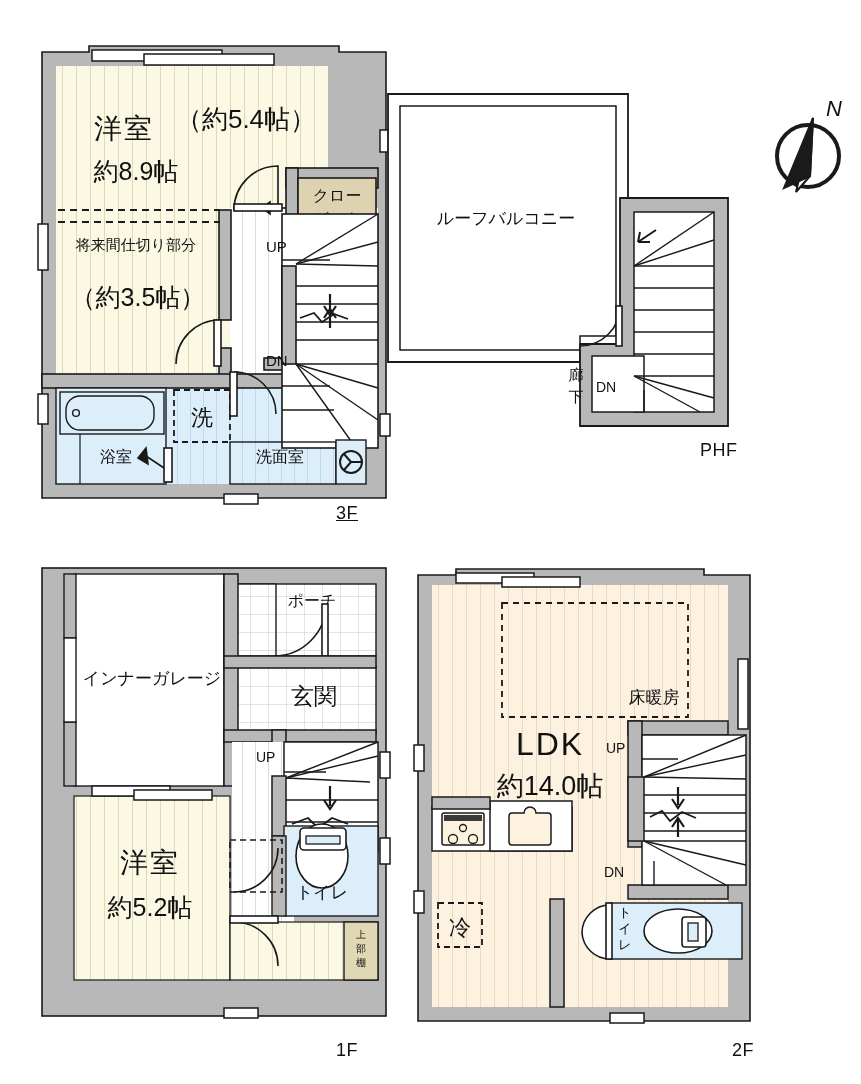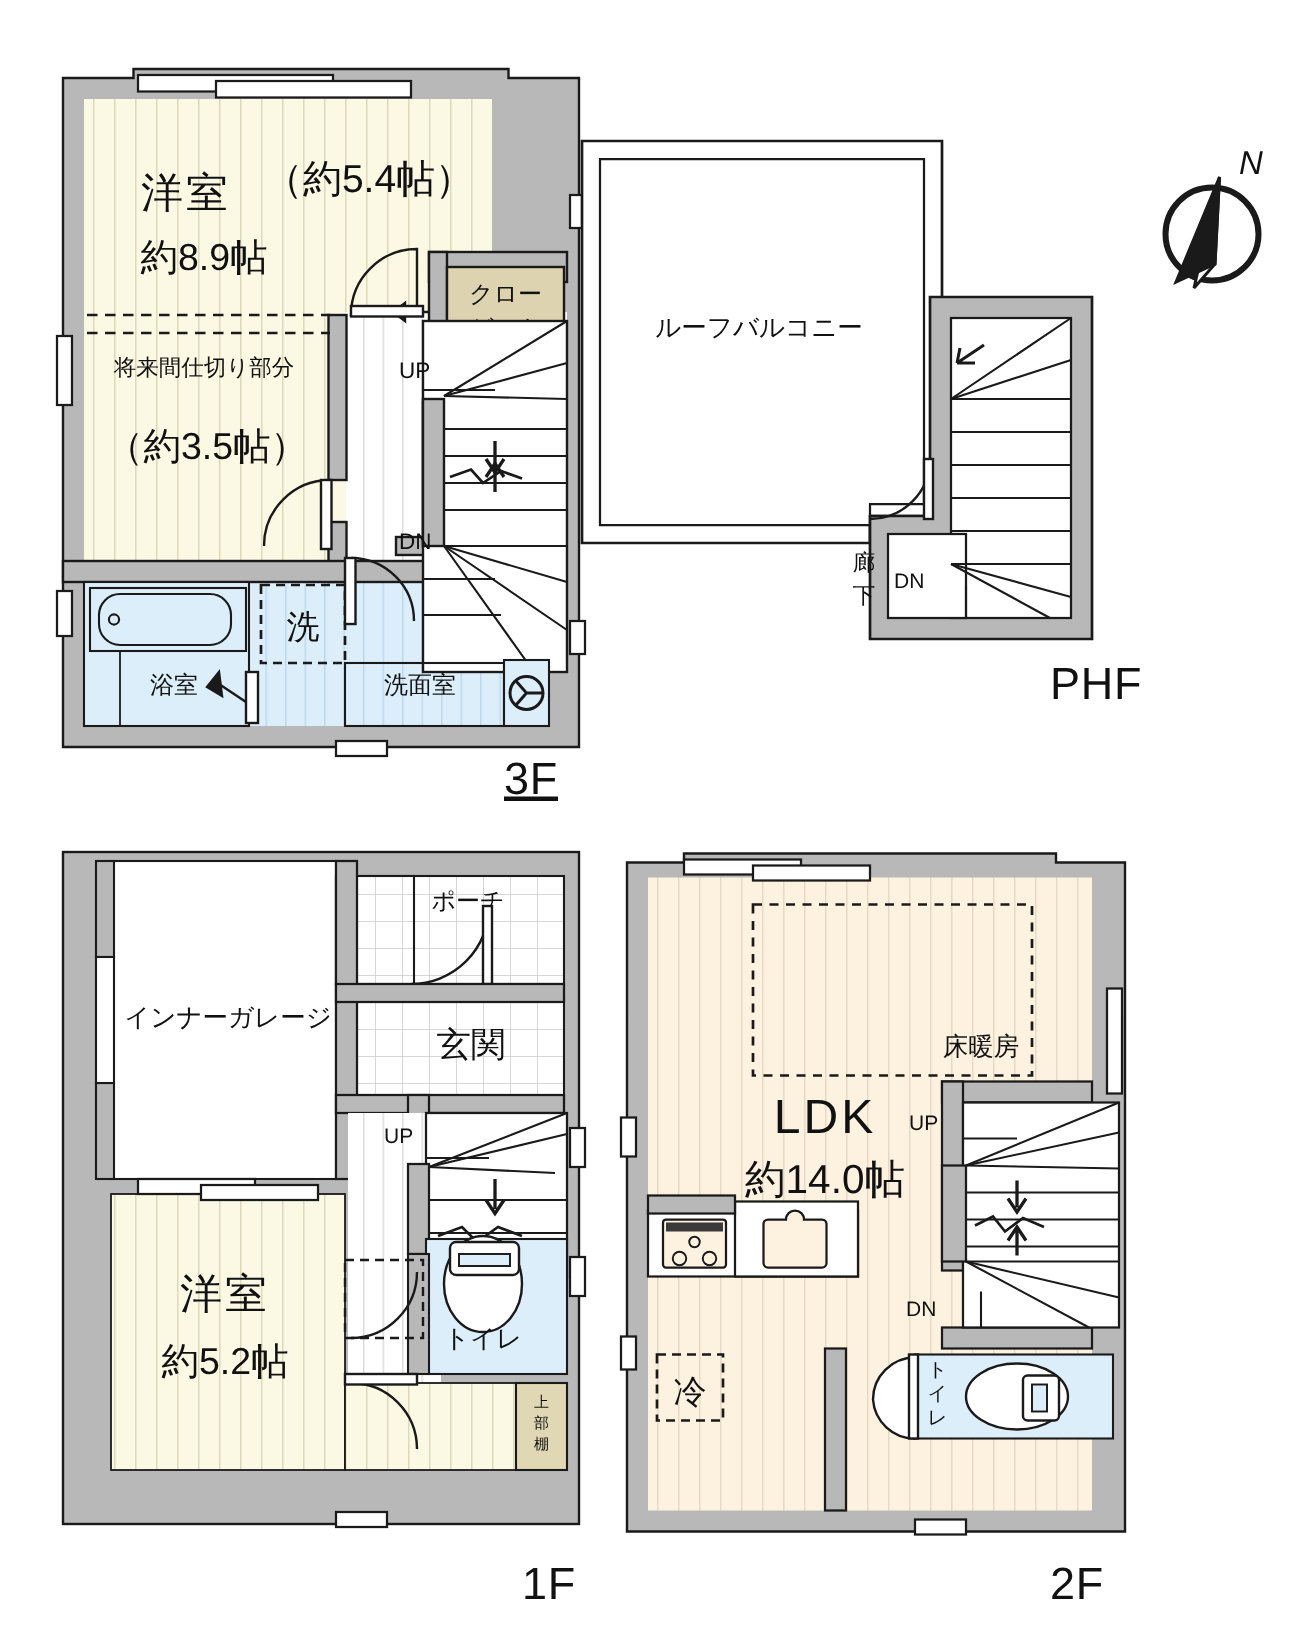--- a/index.html
+++ b/index.html
@@ -9,7 +9,7 @@
   .plan{position:absolute;}
   svg{display:block;}
   text{font-family:"Liberation Sans","DejaVu Sans",sans-serif;fill:#111;}
-  .floorlbl{position:absolute;font-size:30px;font-weight:400;letter-spacing:.5px;color:#111;}
+  .floorlbl{position:absolute;font-size:18px;font-weight:400;letter-spacing:.5px;color:#111;}
 </style>
 </head>
 <body>

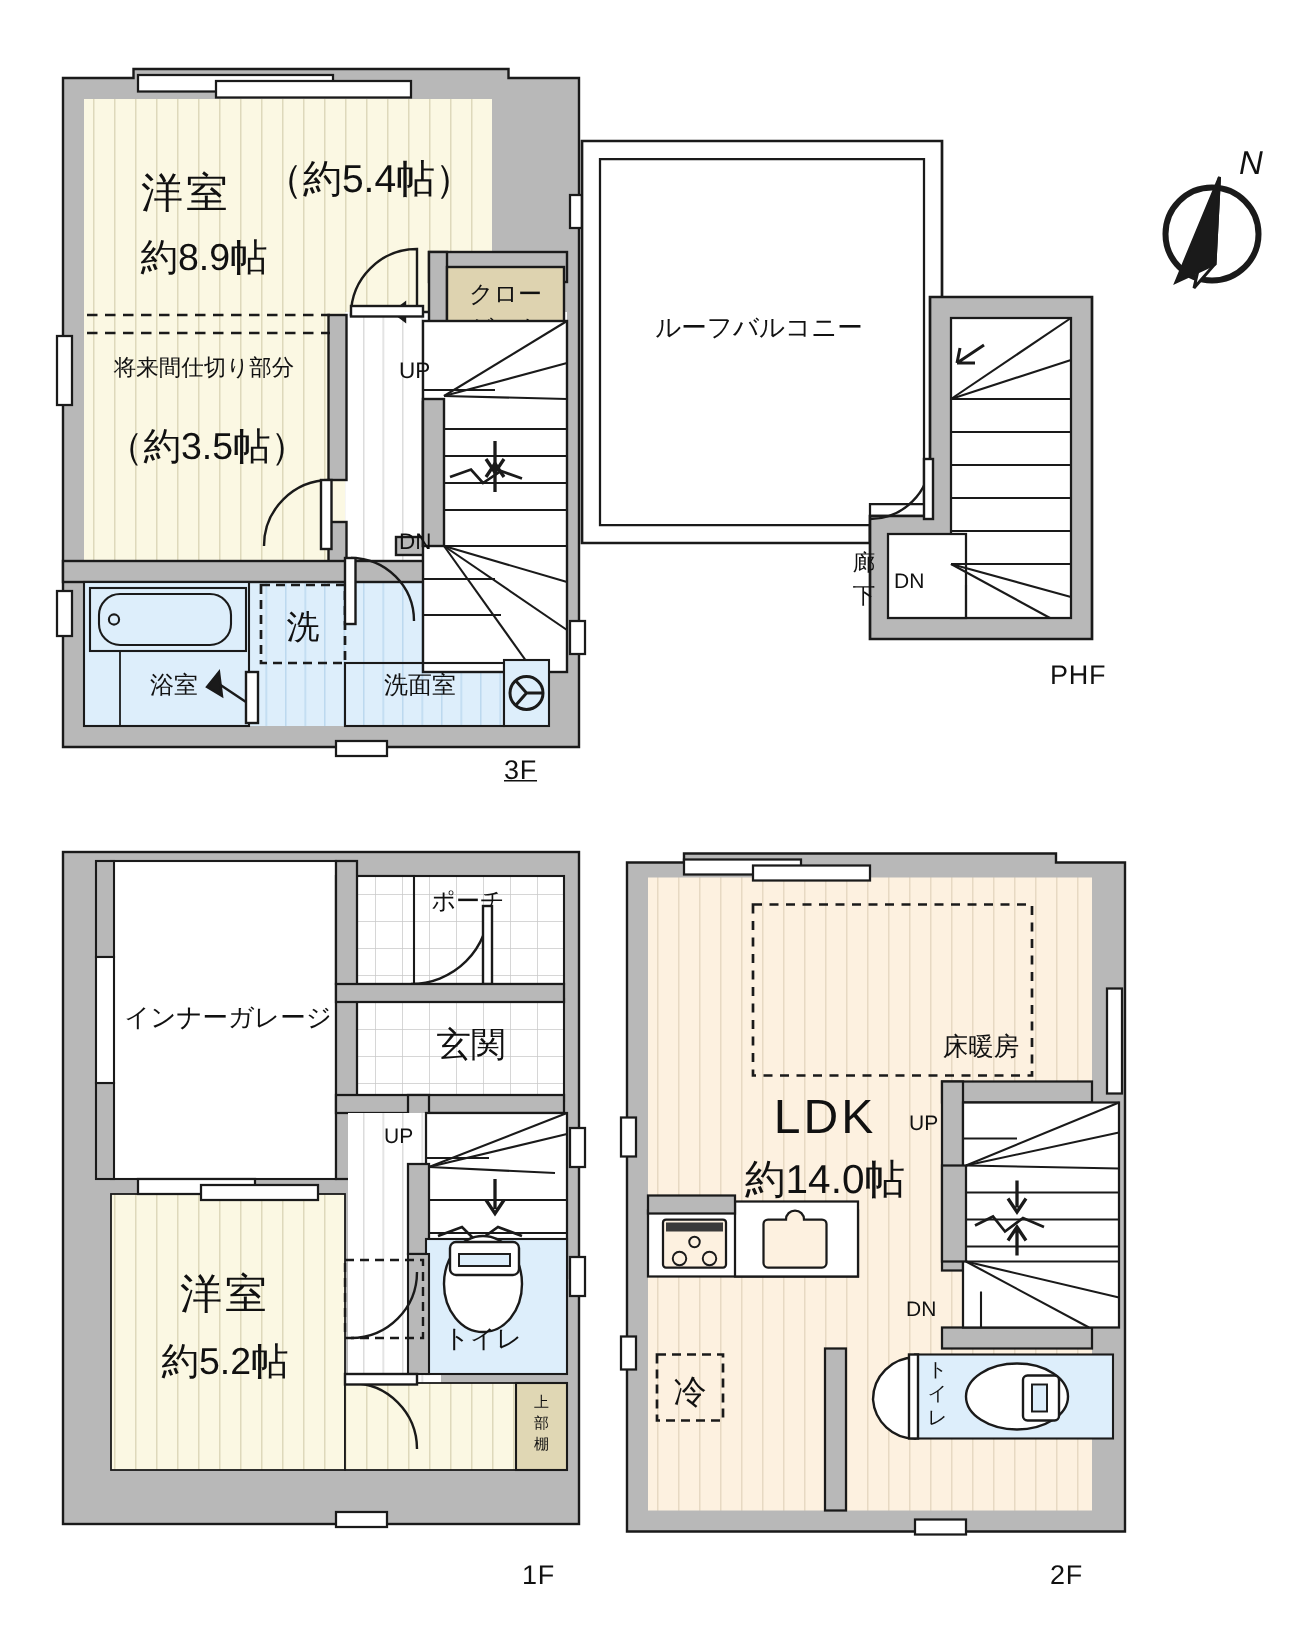--- a/index.html
+++ b/index.html
@@ -348,7 +348,7 @@
   </g>
 </svg>
 </div>
-<div class="floorlbl" style="left:336px;top:1040px;margin-left:12px;">1F</div>
+<div class="floorlbl" style="left:336px;top:1040px;">1F</div>
 
 <div class="plan" style="left:410px;top:555px;">
 <svg width="350" height="488" viewBox="0 0 350 488">

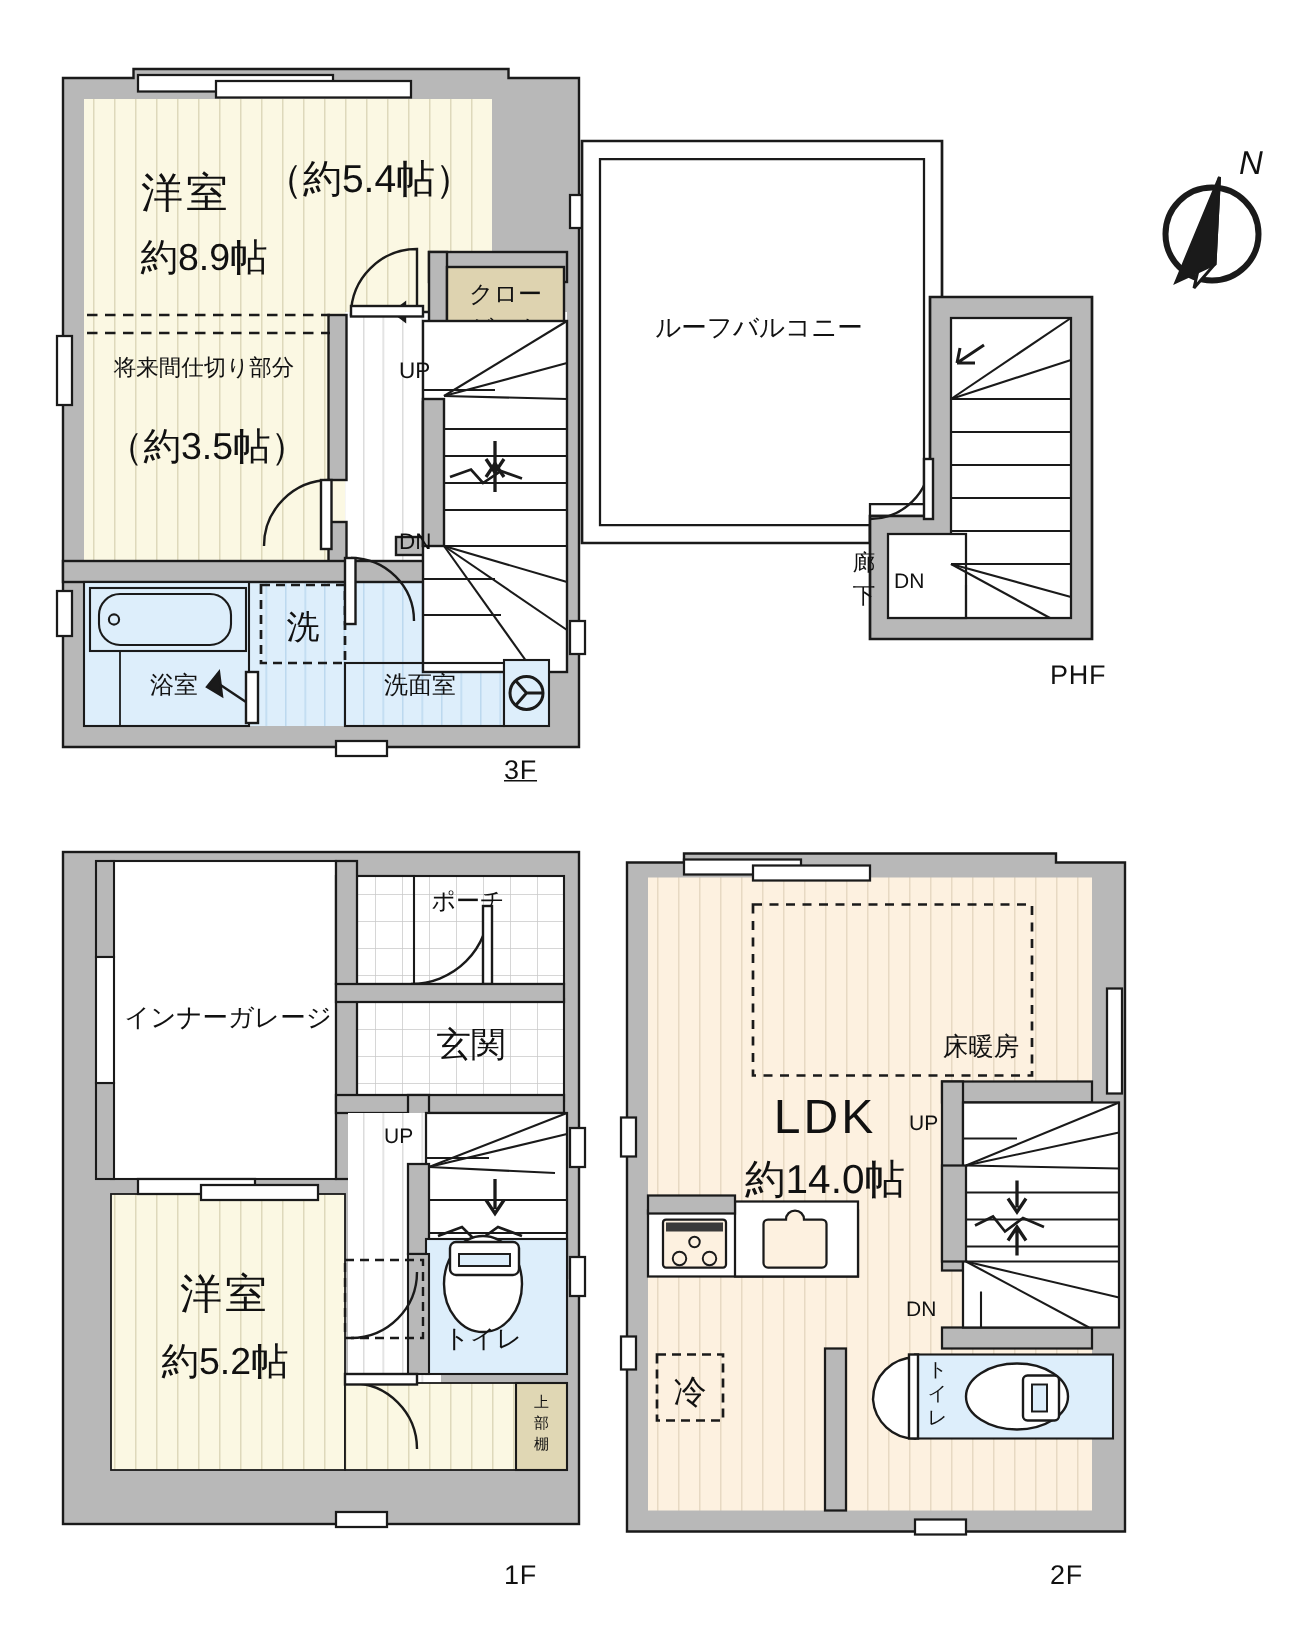--- a/index.html
+++ b/index.html
@@ -450,6 +450,6 @@
   </g>
 </svg>
 </div>
-<div class="floorlbl" style="left:700px;top:1040px;">2F</div>
+<div class="floorlbl" style="left:732px;top:1040px;">2F</div>
 
 </body></html>

